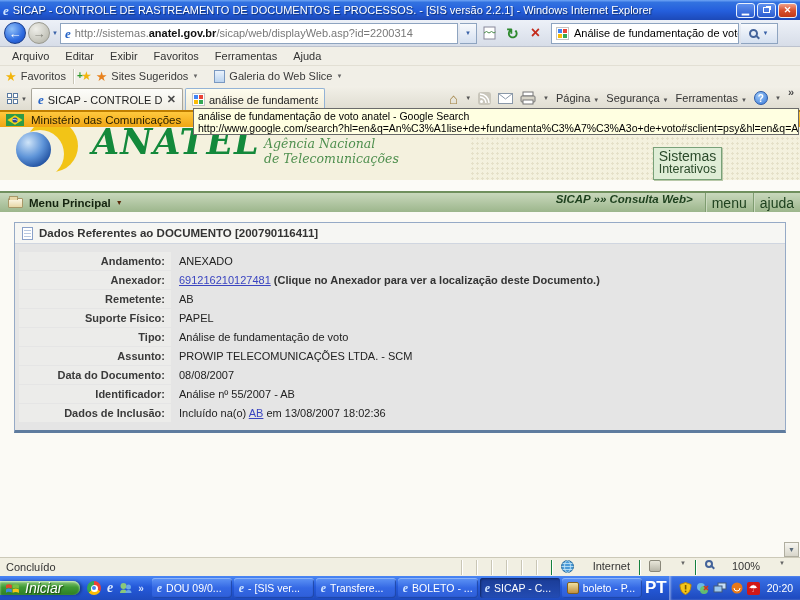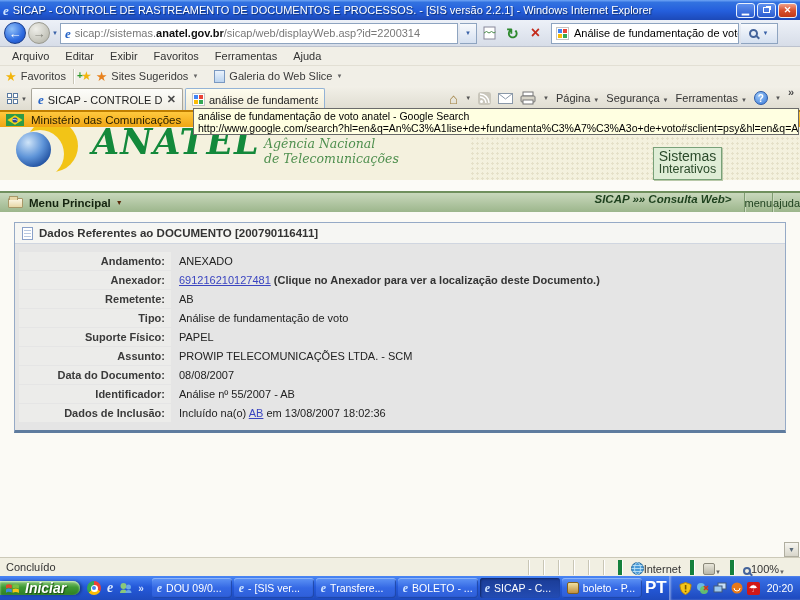--- a/index.html
+++ b/index.html
@@ -173,7 +173,7 @@
   <span class="caret">▼</span>
   <span class="addrfield">
     <span class="ie-glyph" style="color:#2966C8">e</span>
-    <span><span class="url-dim">sicap://sistemas.</span><span class="url-domain">anatel.gov.br</span><span class="url-dim">/sicap/web/displayWeb.asp?id=2200314</span></span>
+    <span><span class="url-dim">http://sistemas.</span><span class="url-domain">anatel.gov.br</span><span class="url-dim">/sicap/web/displayWeb.asp?id=2200314</span></span>
   </span>
   <span class="addr-drop">
       <span class="caret">▼</span>

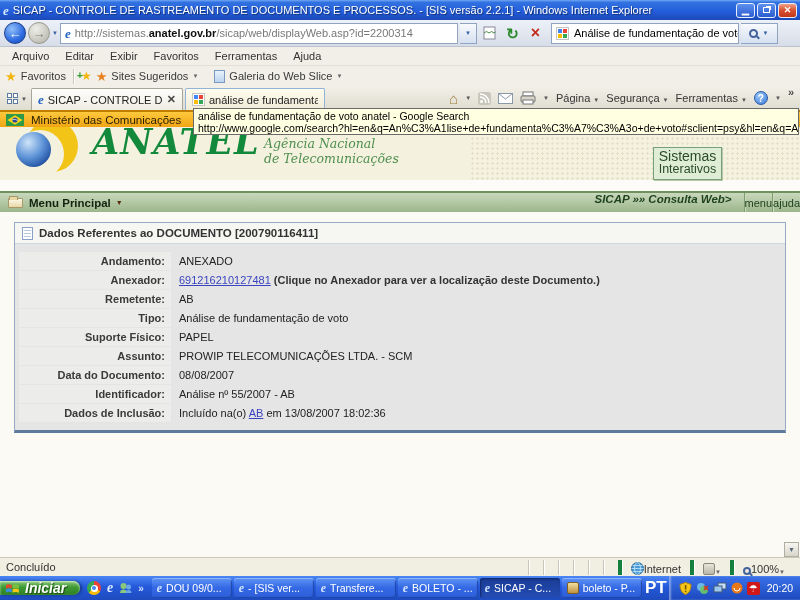--- a/index.html
+++ b/index.html
@@ -100,7 +100,7 @@
   .gb-right{margin-left:auto;display:flex;align-items:flex-start;height:100%}
   .breadcrumb{font-style:italic;font-weight:bold;color:#1F421F;font-size:11.5px;padding-right:12px}
   .gb-sep{width:1px;height:100%;background:#7E9C70;box-shadow:1px 0 0 #CBDABF}
-  .gb-btn{padding:0 0;color:#1F421F;font-size:11px;height:100%;display:flex;align-items:center}
+  .gb-btn{padding:0 6px;color:#1F421F;font-size:14px;height:100%;display:flex;align-items:center}
   
   .content{position:absolute;top:212px;left:0;right:0;height:345px;background:#FBFAF5}
   .docbox{position:absolute;left:14px;right:14px;top:10px;background:#e5e5e5;border:1px solid #96AAC6;border-bottom:3px solid #5E7B9E}

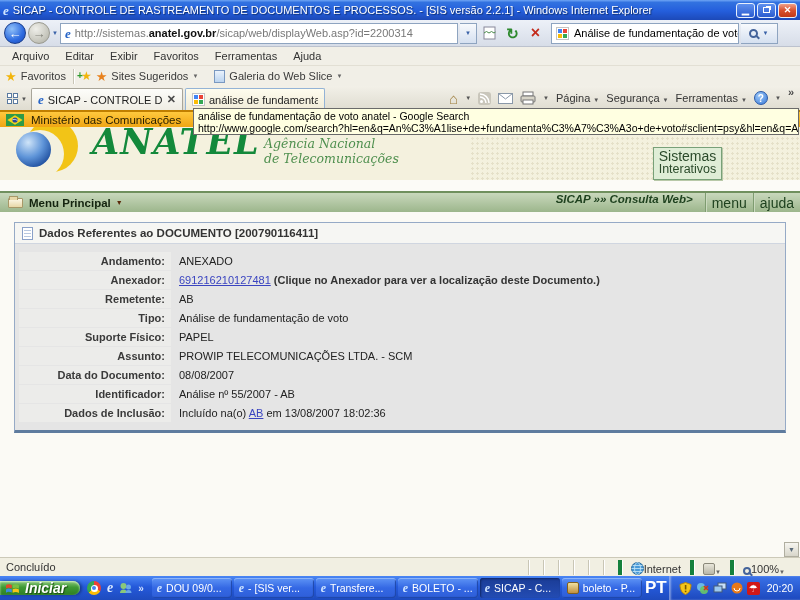--- a/index.html
+++ b/index.html
@@ -335,12 +335,12 @@
           <div class="doccell-value"><span>AB</span></div>
         </div>
         <div class="docrow">
+          <div class="doccell-label">Suporte Físico:</div>
+          <div class="doccell-value"><span>PAPEL</span></div>
+        </div>
+        <div class="docrow">
           <div class="doccell-label">Tipo:</div>
           <div class="doccell-value"><span>Análise de fundamentação de voto</span></div>
-        </div>
-        <div class="docrow">
-          <div class="doccell-label">Suporte Físico:</div>
-          <div class="doccell-value"><span>PAPEL</span></div>
         </div>
         <div class="docrow">
           <div class="doccell-label">Assunto:</div>

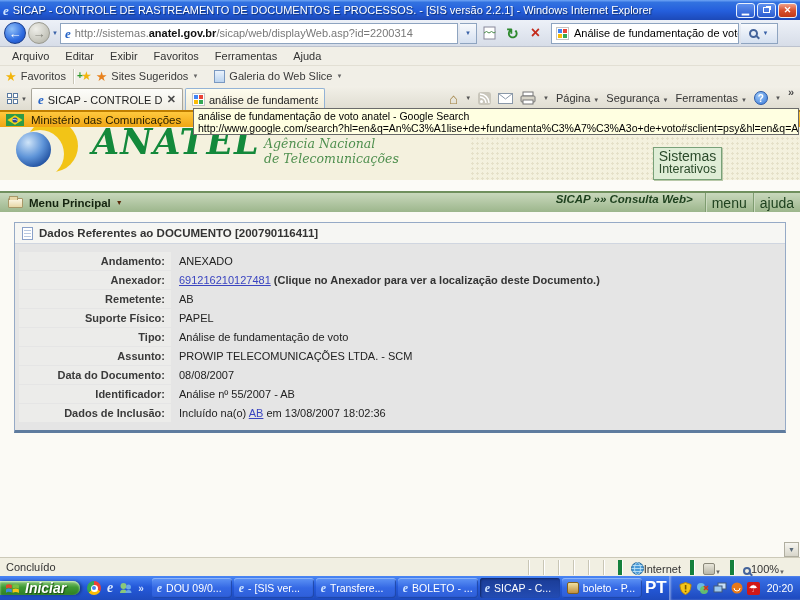--- a/index.html
+++ b/index.html
@@ -122,7 +122,7 @@
     display:flex;align-items:center;padding:0 6px;color:#333}
   .sb-fill{flex:1}
   .sb-cell{width:15px;height:15px;border-left:1px solid #C9C6B5;box-shadow:inset 1px 0 0 #FFF}
-  .sb-pane{display:flex;align-items:flex-end;gap:0;padding:0 9px;border-left:4px solid #15803d;box-shadow:inset 1px 0 0 #FFF;height:15px}
+  .sb-pane{display:flex;align-items:flex-start;gap:19px;padding:0 9px;border-left:1px solid #15803d;box-shadow:inset 1px 0 0 #FFF;height:15px}
   .mag.small{width:8px;height:8px;border-width:2px}
   .pmicon{width:12px;height:12px;border-radius:2px;background:linear-gradient(#E8E6DA,#B8B6A8);border:1px solid #8A887A}
   

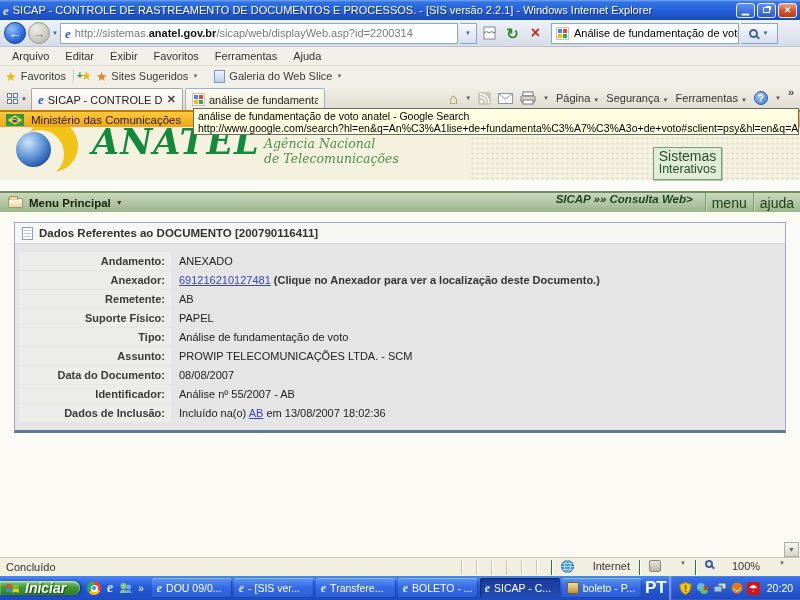--- a/index.html
+++ b/index.html
@@ -131,7 +131,7 @@
   .startbtn{width:80px;height:14px;flex:none;display:flex;align-items:center;gap:5px;padding:0 8px 0 5px;
     background:linear-gradient(#8CC67A,#3E9A34 45%,#2E7F24);border-radius:0 9px 9px 0;
     box-shadow:inset 0 1px 2px #CFEFC0,2px 0 3px rgba(0,0,0,.35);
-    color:#fff;font-weight:bold;font-style:italic;font-size:14px;text-shadow:1px 1px 1px #1A4A10}
+    color:#fff;font-weight:normal;font-style:italic;font-size:14px;text-shadow:1px 1px 1px #1A4A10}
   .ql{display:flex;align-items:center;gap:6px;padding:0 7px;flex:none}
   .chrome{width:14px;height:14px;border-radius:50%;position:relative;flex:none;
     background:conic-gradient(#EA4335 0 33%,#FBBC05 33% 63%,#34A853 63% 100%)}

